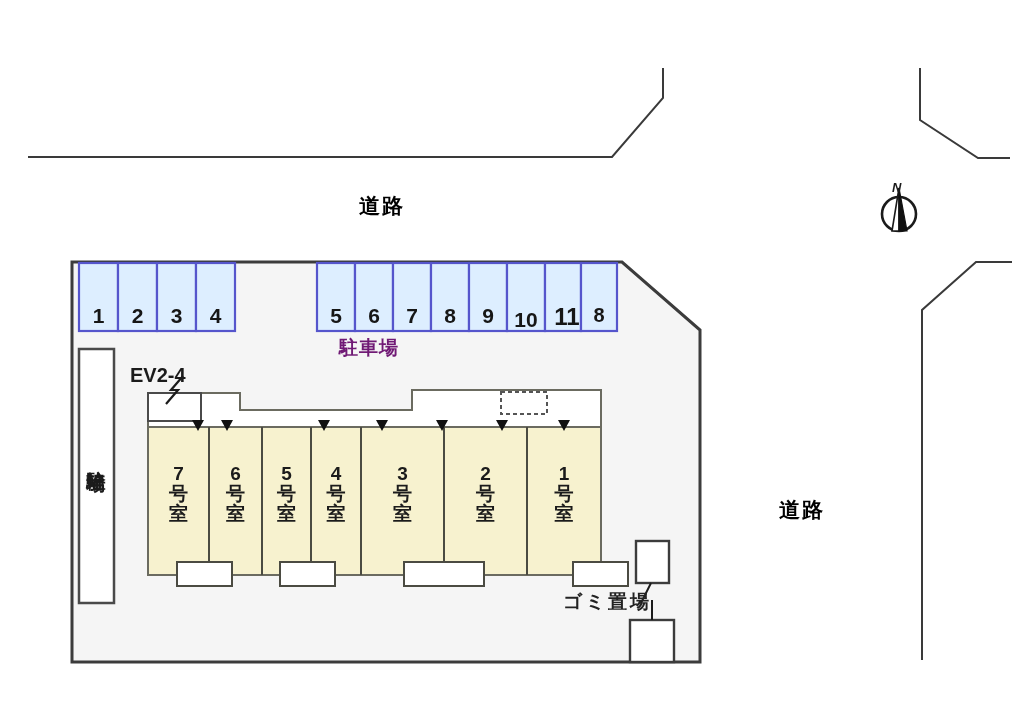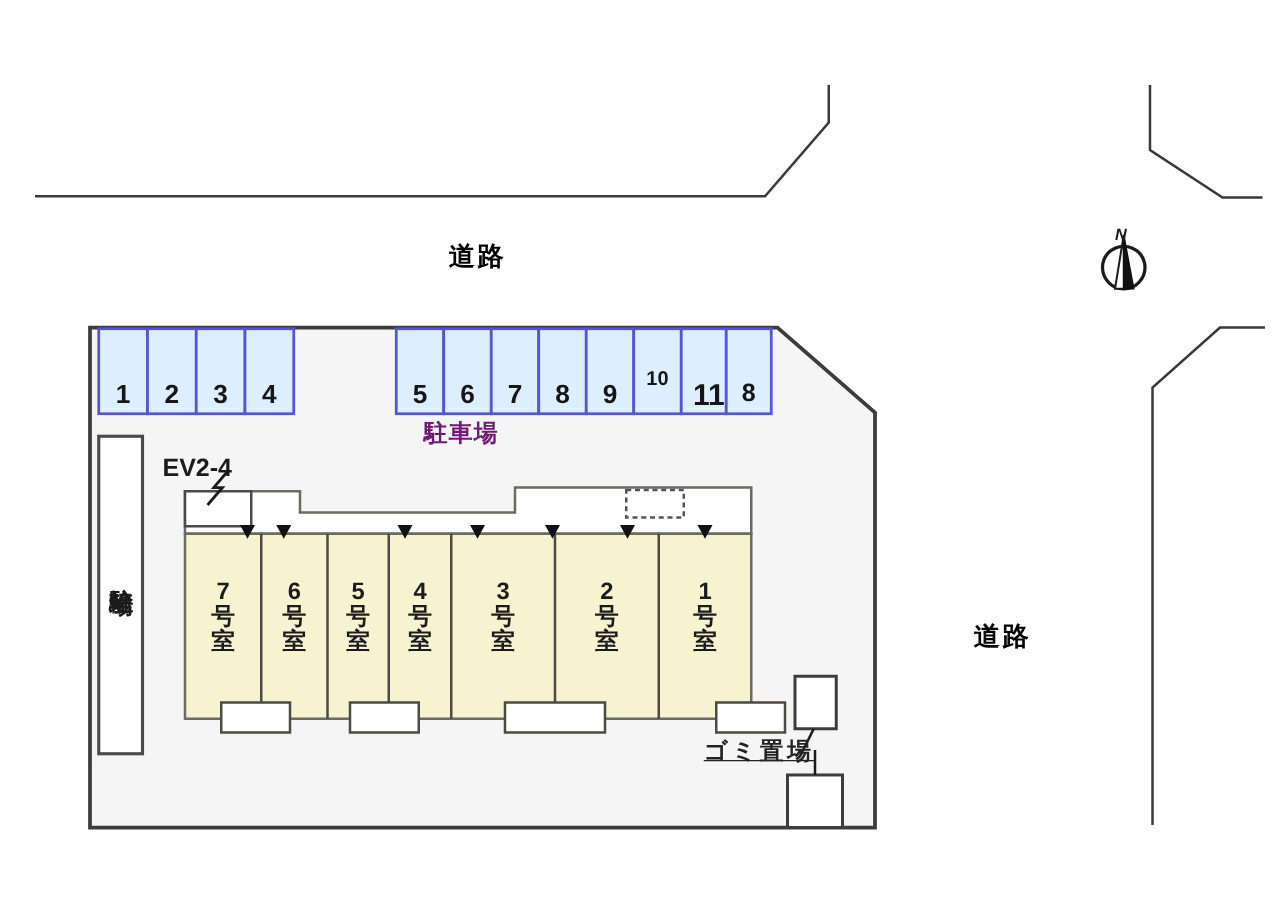--- a/index.html
+++ b/index.html
@@ -217,7 +217,7 @@
   <div class="stall-num" style="left:393px; top:305px; width:38px;">7</div>
   <div class="stall-num" style="left:431px; top:305px; width:38px;">8</div>
   <div class="stall-num" style="left:469px; top:305px; width:38px;">9</div>
-  <div class="stall-num" style="left:505px; top:296px; width:42px; font-size:16px;">10</div>
+  <div class="stall-num" style="left:505px; top:309px; width:42px; font-size:21px;">10</div>
   <div class="stall-num" style="left:543px; top:305px; width:48px; font-size:24px;">11</div>
   <div class="stall-num" style="left:579px; top:305px; width:40px; font-size:20px;">8</div>
 

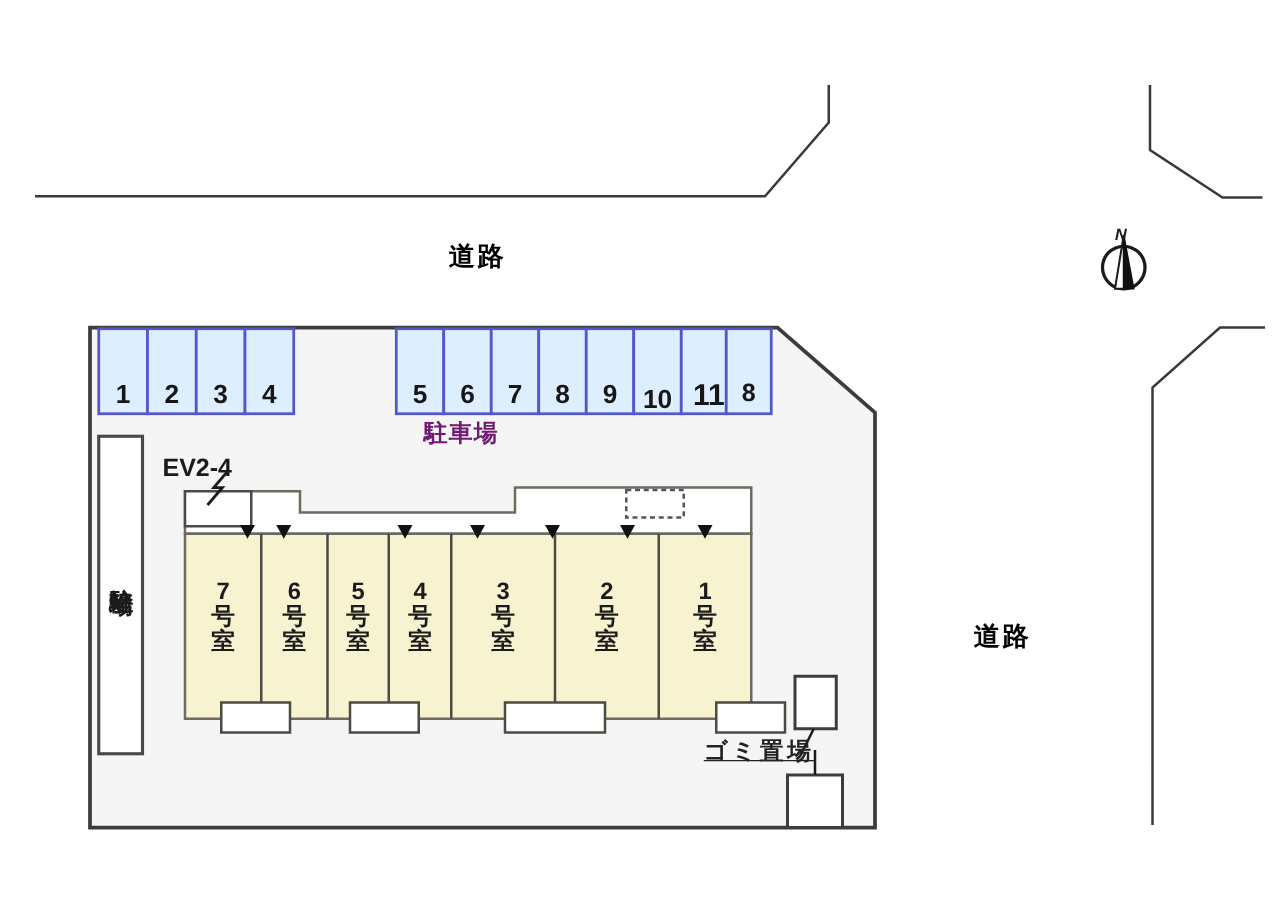--- a/index.html
+++ b/index.html
@@ -45,7 +45,6 @@
     font-size: 19px;
     letter-spacing: 3px;
     color: #222;
-    text-decoration: underline;
   }
   .lbl-ev {
     font-size: 20px;

